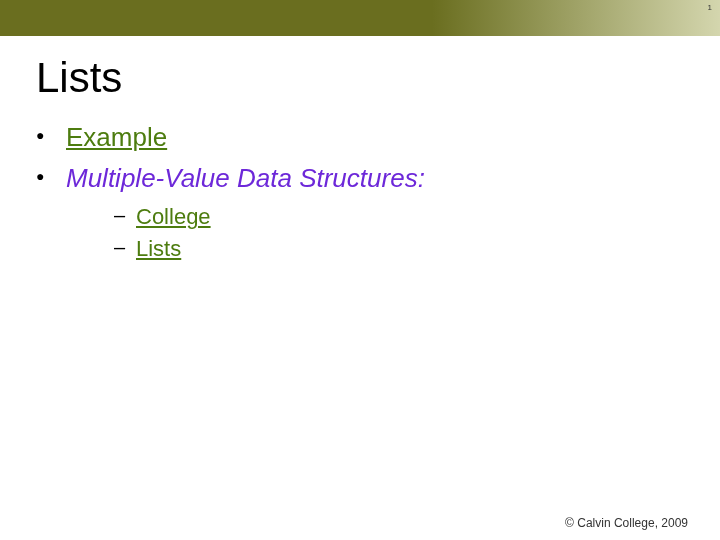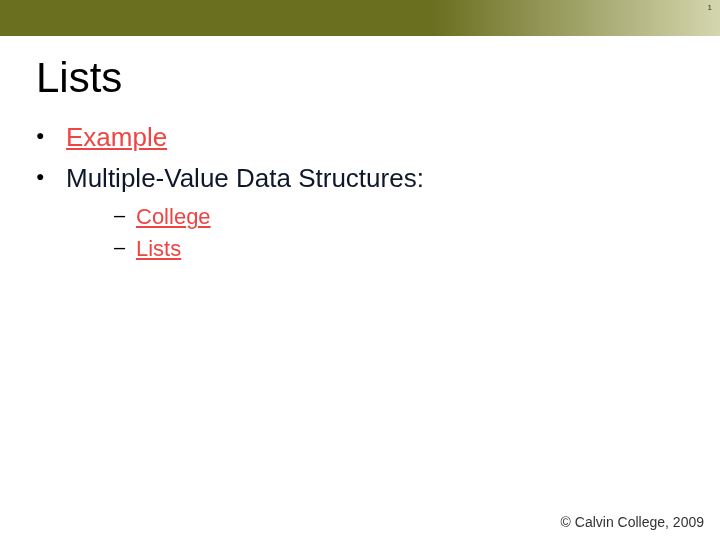--- a/index.html
+++ b/index.html
@@ -73,7 +73,7 @@
     color: #000;
   }
   .link {
-    color: #ef4444;
+    color: #4d7c0f;
     text-decoration: underline;
     cursor: pointer;
   }

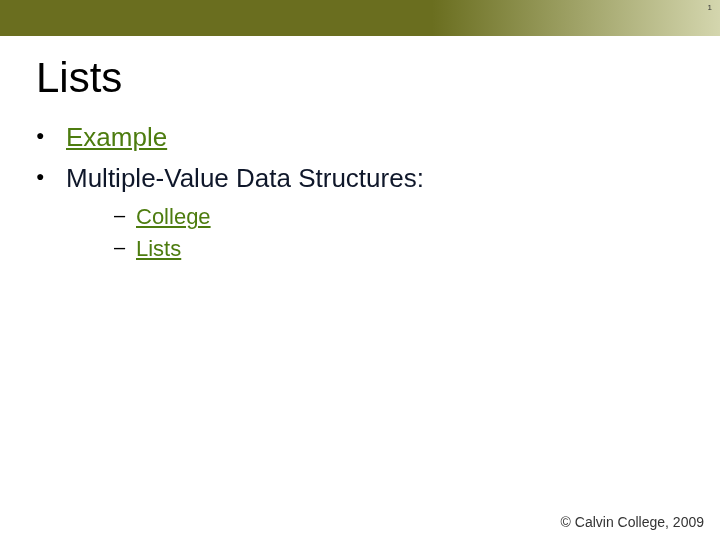--- a/index.html
+++ b/index.html
@@ -78,7 +78,8 @@
     cursor: pointer;
   }
   .plain {
-    color: #0f172a;
+    color: #6d28d9;
+    font-style: italic;
   }
   .footer {
     position: absolute;

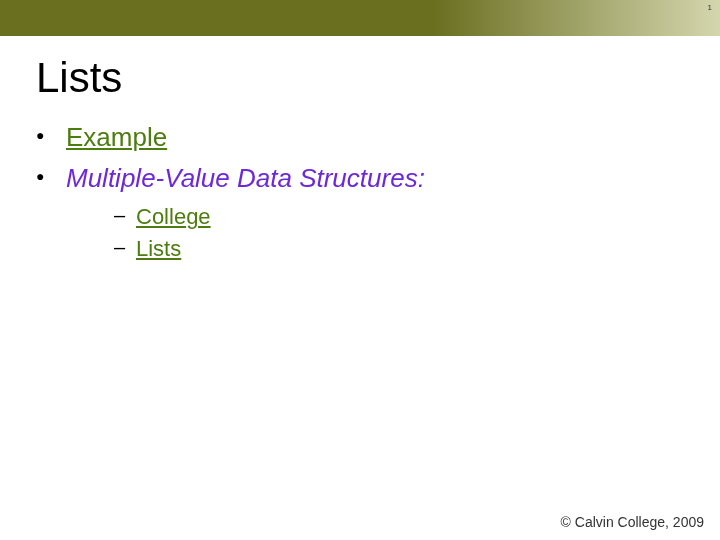--- a/index.html
+++ b/index.html
@@ -84,8 +84,8 @@
   .footer {
     position: absolute;
     bottom: 10px;
-    right: 16px;
-    font-size: 14px;
+    right: 32px;
+    font-size: 12px;
     color: #333;
   }
 </style>

